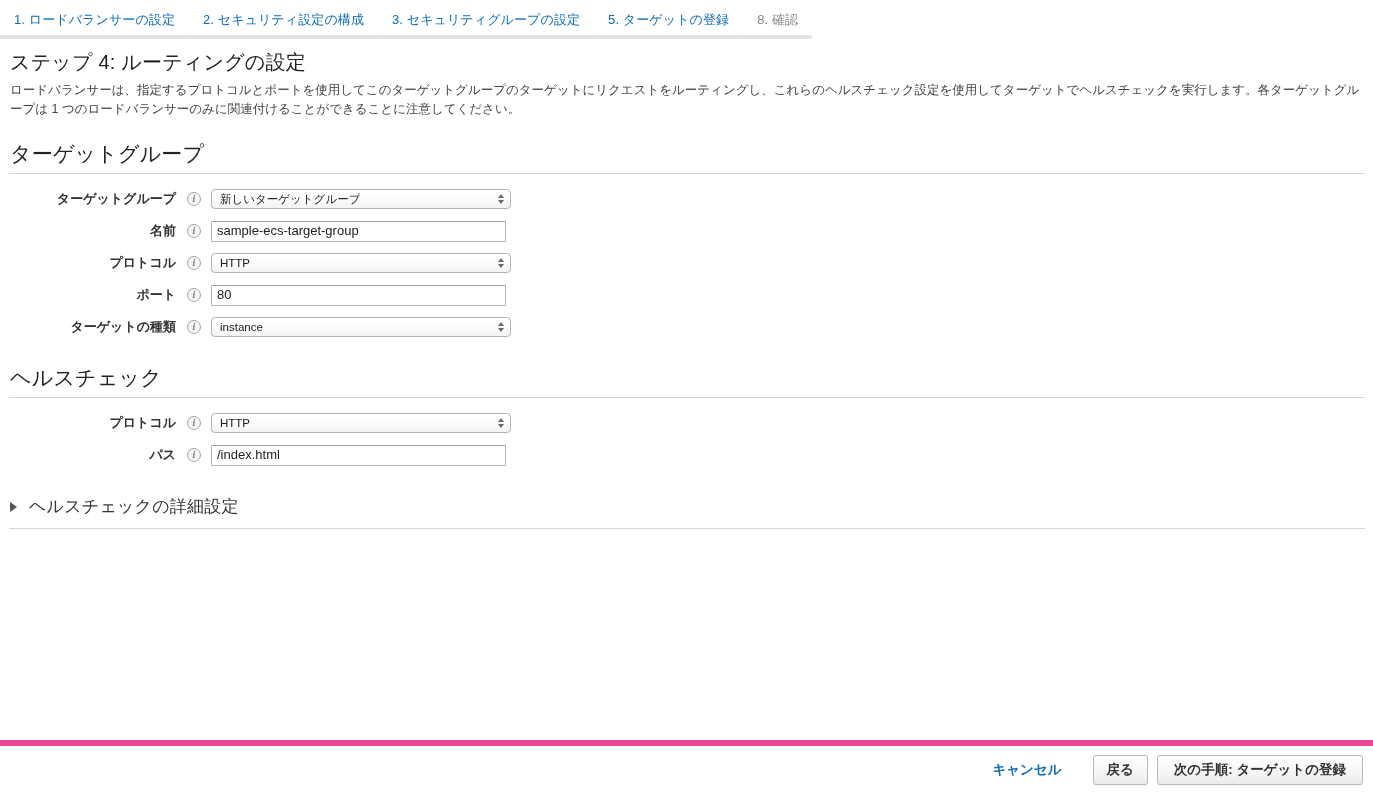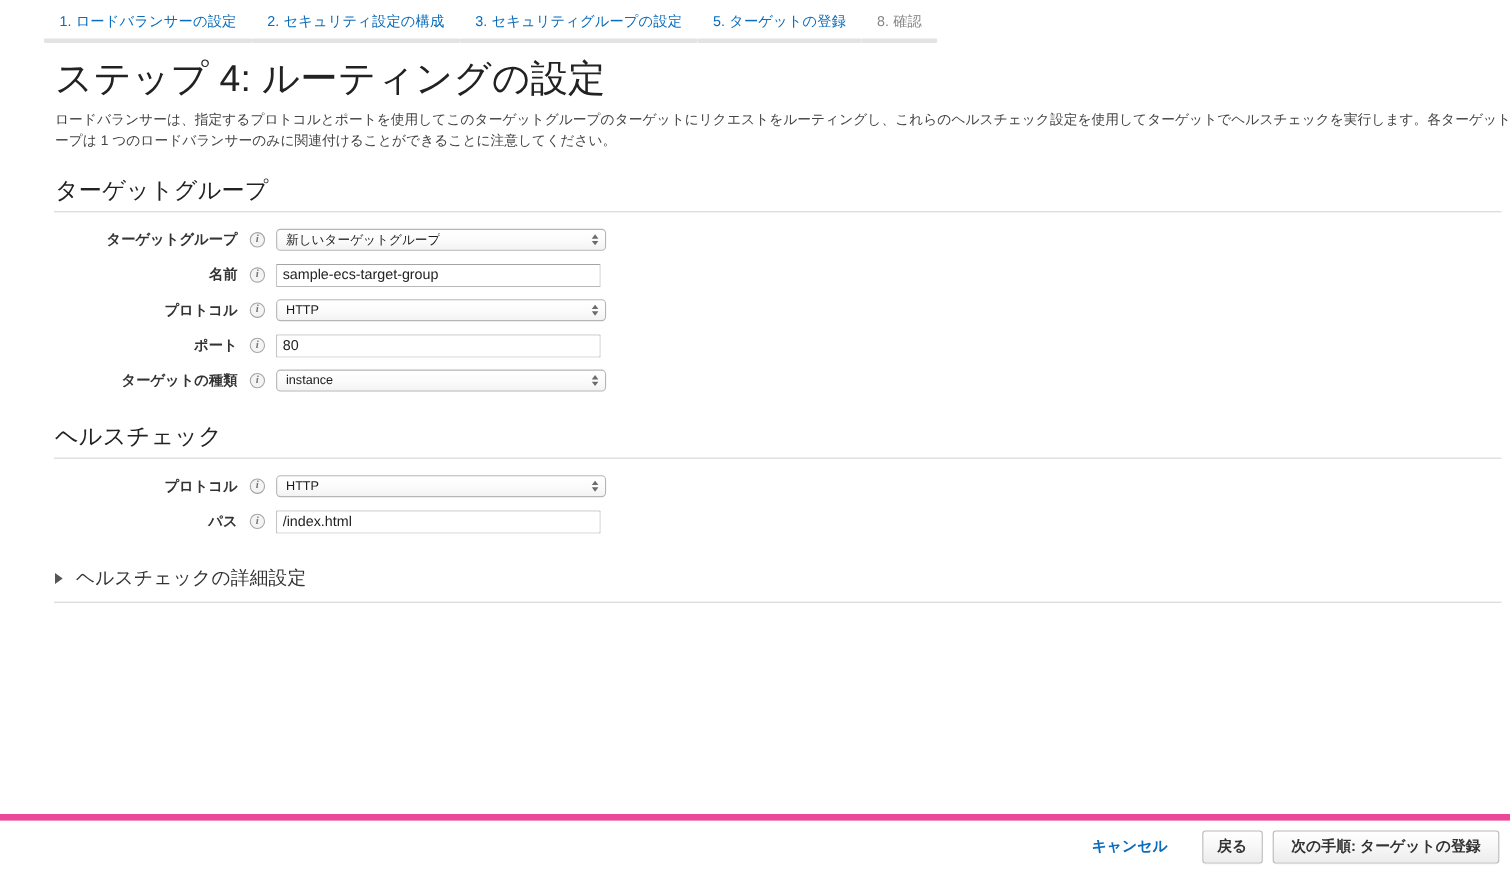--- a/index.html
+++ b/index.html
@@ -12,7 +12,7 @@
     color: #333333;
     overflow: hidden;
   }
-  .page { position: relative; width: 1373px; height: 794px; padding-left: 40px; }
+  .page { position: relative; width: 1373px; height: 794px; }
 
   
   .tabbar {

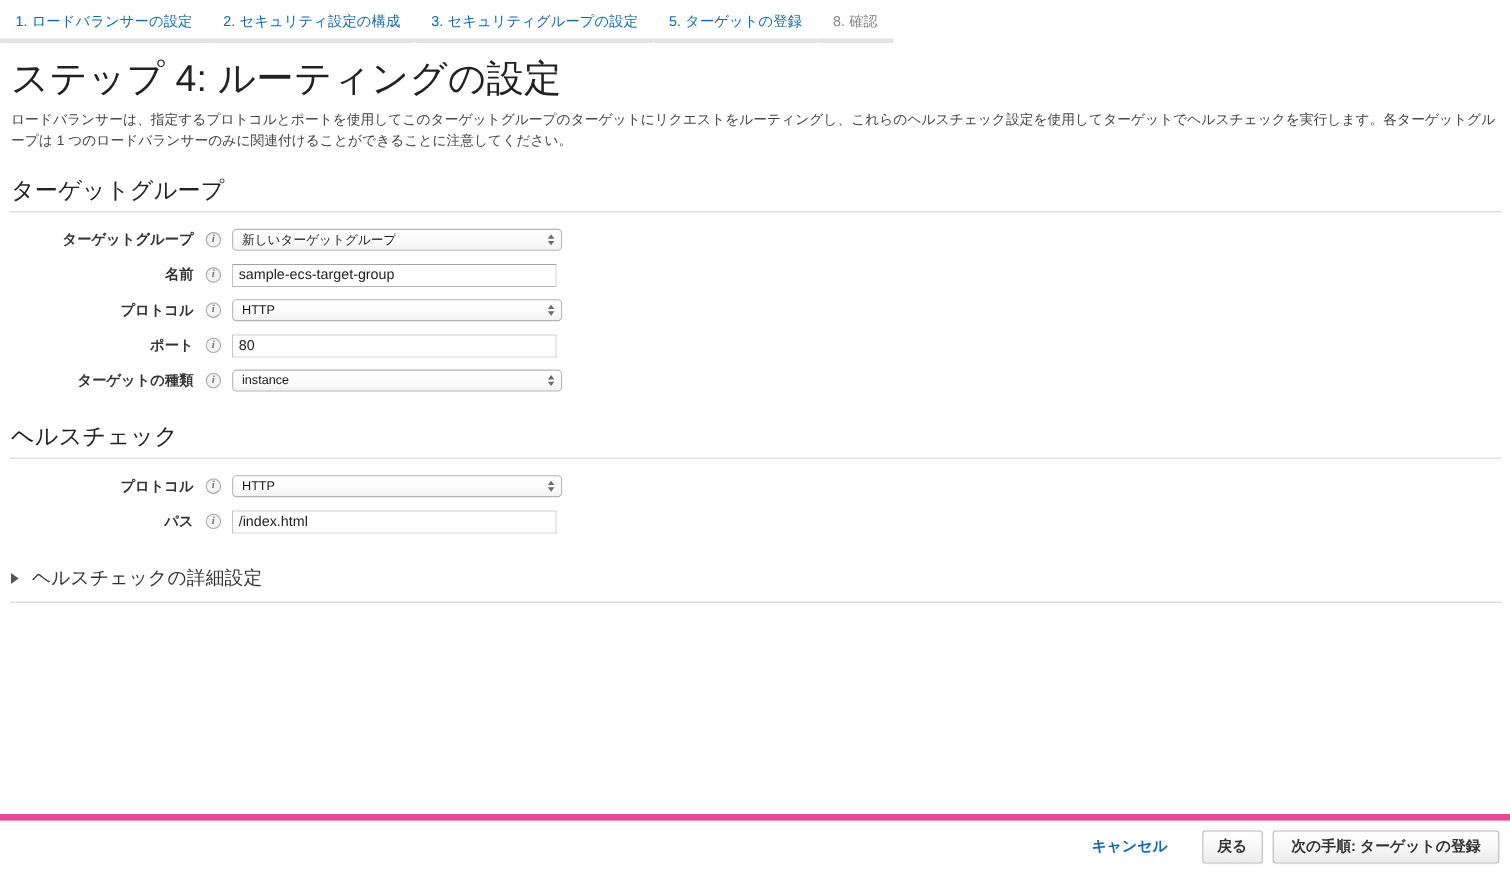--- a/index.html
+++ b/index.html
@@ -54,7 +54,7 @@
 
   
   .step-title {
-    font-size: 34px;
+    font-size: 20px;
     font-weight: normal;
     color: #222222;
     margin: 11px 0 0 10px;

